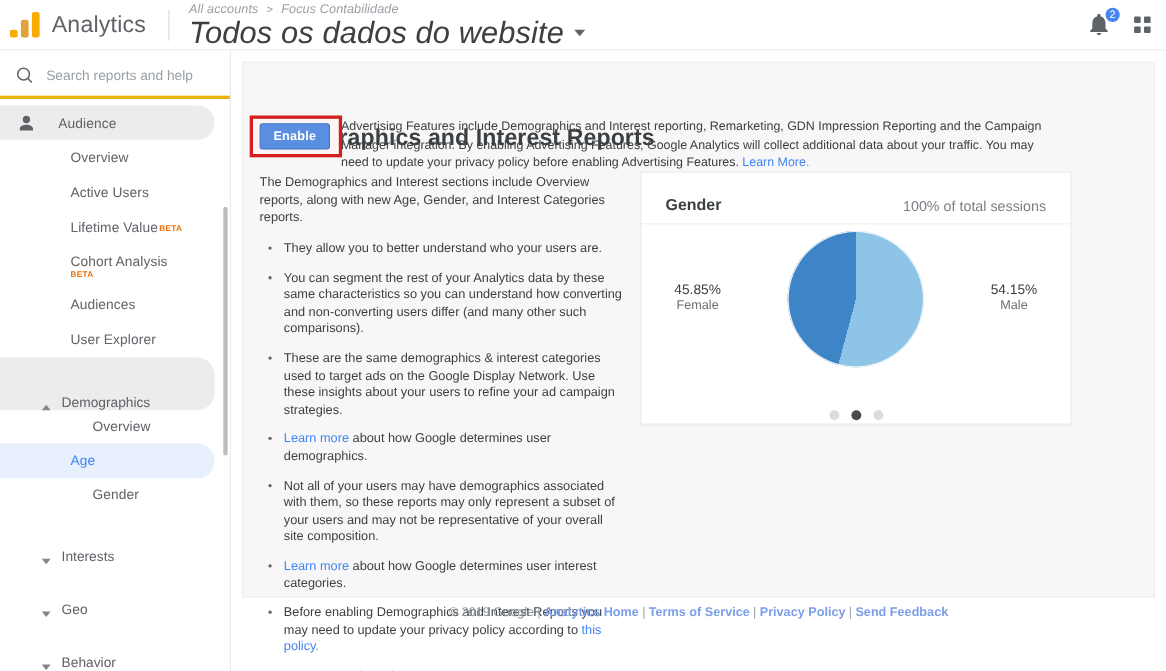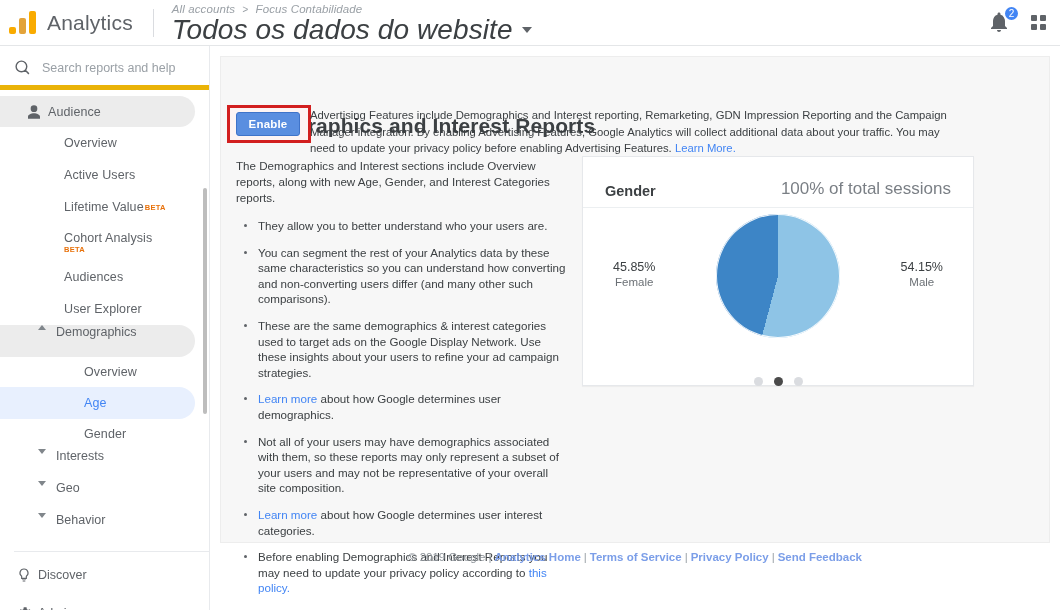--- a/index.html
+++ b/index.html
@@ -57,7 +57,7 @@
     background:#fff; border-right:1px solid #e8eaed; overflow:hidden;
   }
   .search-row {
-    height:40px; display:flex; align-items:center; border-bottom:5px solid #eab308;
+    height:40px; display:flex; align-items:center; border-bottom:3px solid #eab308;
     padding-left:10px; margin-top:4px;
   }
   .search-ico { width:24px; display:flex; justify-content:center; }

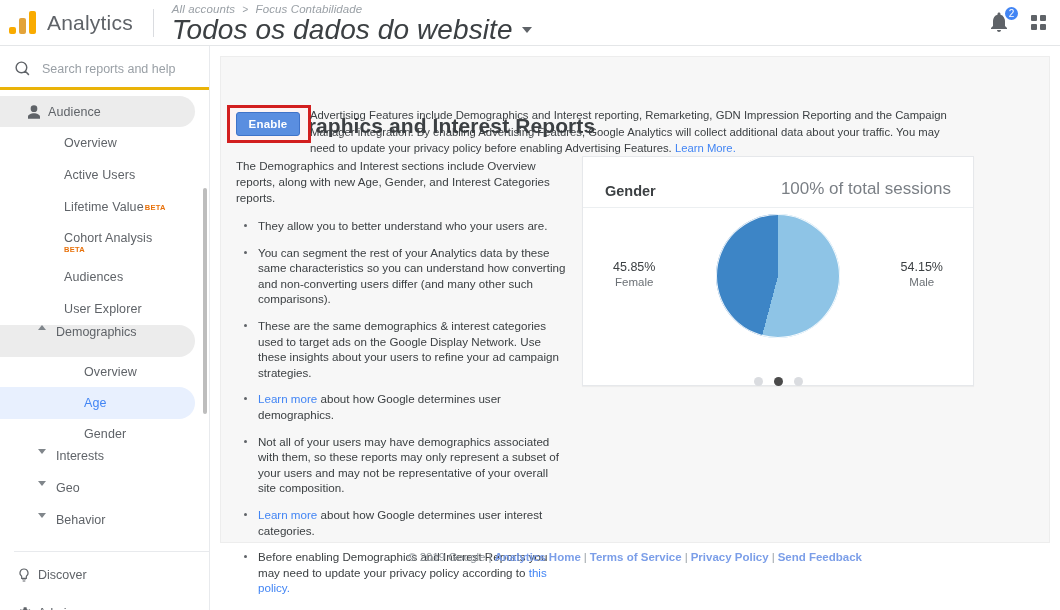--- a/index.html
+++ b/index.html
@@ -72,7 +72,7 @@
     display:flex; align-items:center; height:31px; cursor:pointer;
     font-size:12.5px; color:#5f6368; position:relative; letter-spacing:.1px;
   }
-  .nav-item.lvl0 { padding-left:20px; }
+  .nav-item.lvl0 { padding-left:10px;gap:15px; }
   .nav-item.lvl0.sel { background:#ececec; border-radius:0 16px 16px 0; margin-right:14px; }
   .nav-item .ic { width:28px; display:flex; justify-content:center; align-items:center; flex:0 0 28px; }
   .nav-item.lvl1 { padding-left:64px; height:32px; }

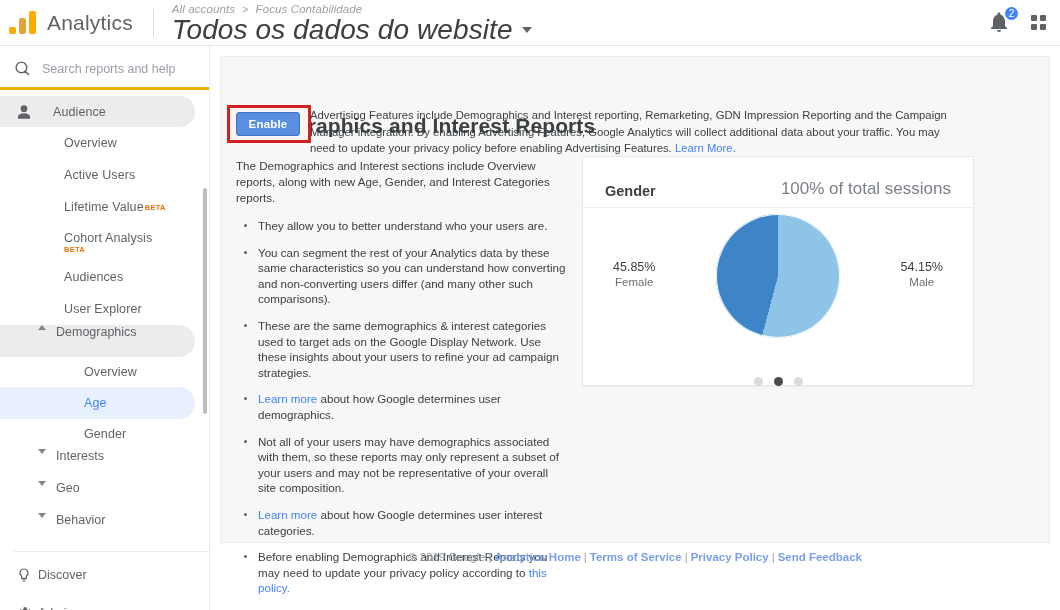--- a/index.html
+++ b/index.html
@@ -130,7 +130,7 @@
   }
   .gcard-head { display:flex; align-items:flex-end; justify-content:space-between; padding:22px 22px 8px 22px; border-bottom:1px solid #eceff1;}
   .gcard-title { font-size:14.5px; font-weight:700; color:#3c4043; }
-  .gcard-sub { font-size:17px; color:#7a7f85; }
+  .gcard-sub { font-size:13px; color:#7a7f85; }
   .pie-area { position:relative; height:160px; }
   .pie {
     position:absolute; left:50%; top:6px; transform:translateX(-50%);

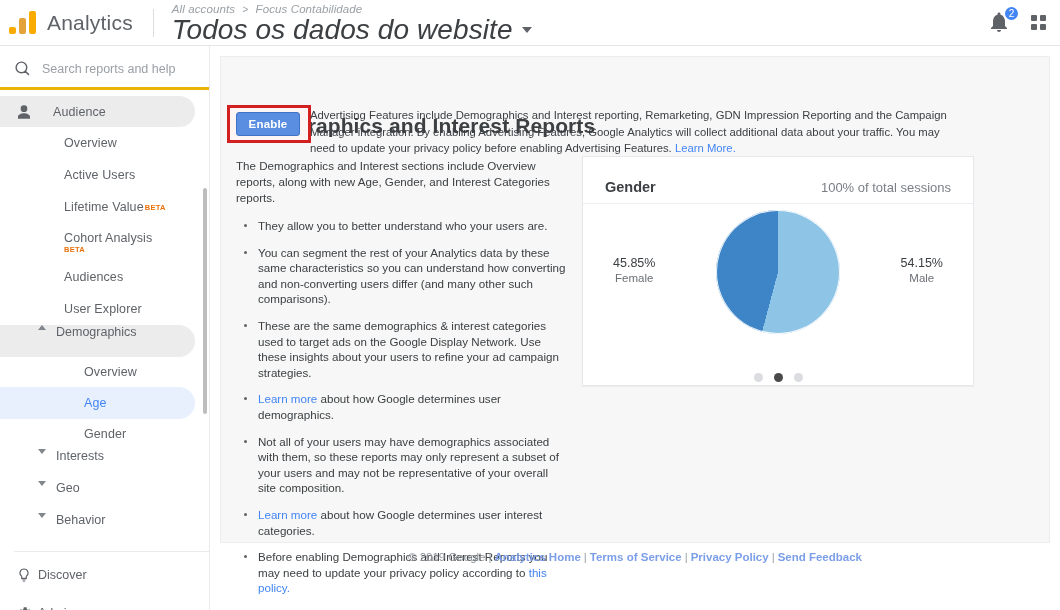--- a/index.html
+++ b/index.html
@@ -78,7 +78,7 @@
   .nav-item.lvl1 { padding-left:64px; height:32px; }
   .nav-item.lvl2 { padding-left:84px; height:30px; }
   .nav-item.lvl1.active { background:#e8f0fe; color:#4285f4; border-radius:0 16px 16px 0; margin-right:14px; }
-  .nav-group { display:flex; align-items:flex-start; height:32px; padding-left:38px; font-size:12.5px; color:#5f6368; cursor:pointer;}
+  .nav-group { display:flex; align-items:flex-end; height:48px; padding-left:38px; font-size:12.5px; color:#5f6368; cursor:pointer;}
   .nav-group.sel { background:#ececec; border-radius:0 16px 16px 0; margin-right:14px; }
   .tri { width:0;height:0; margin-right:10px; flex:0 0 auto;}
   .tri.down { border-left:4.5px solid transparent; border-right:4.5px solid transparent; border-top:5px solid #80868b; }

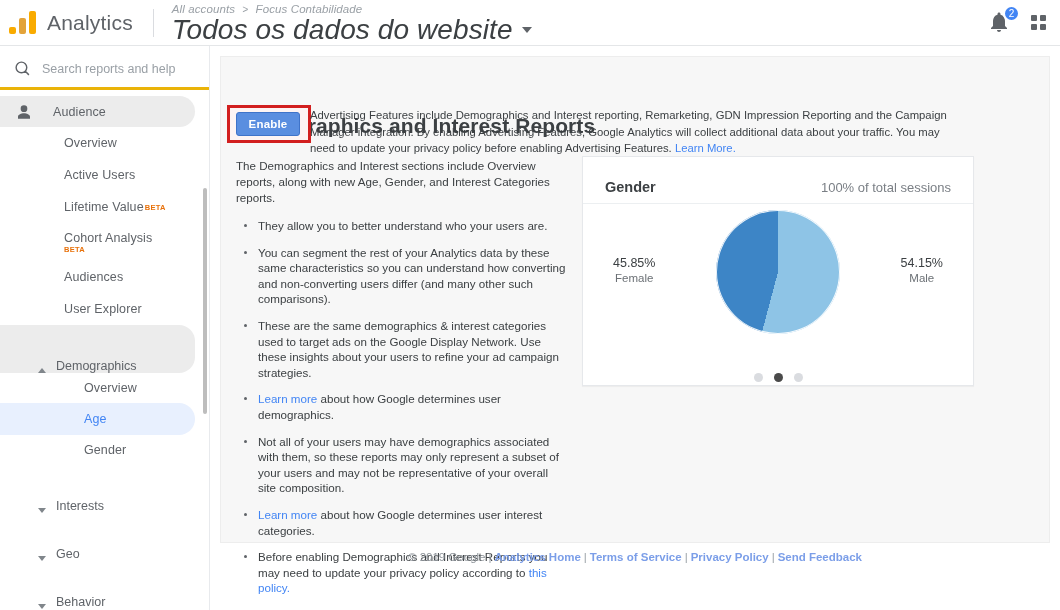--- a/index.html
+++ b/index.html
@@ -246,7 +246,7 @@
     <div class="nav-item lvl2">
       <span>Overview</span>
     </div>
-    <div class="nav-item lvl1 active" style="padding-left:84px;">
+    <div class="nav-item lvl1 active" style="padding-left:64px;">
       <span>Age</span>
     </div>
     <div class="nav-item lvl2">

